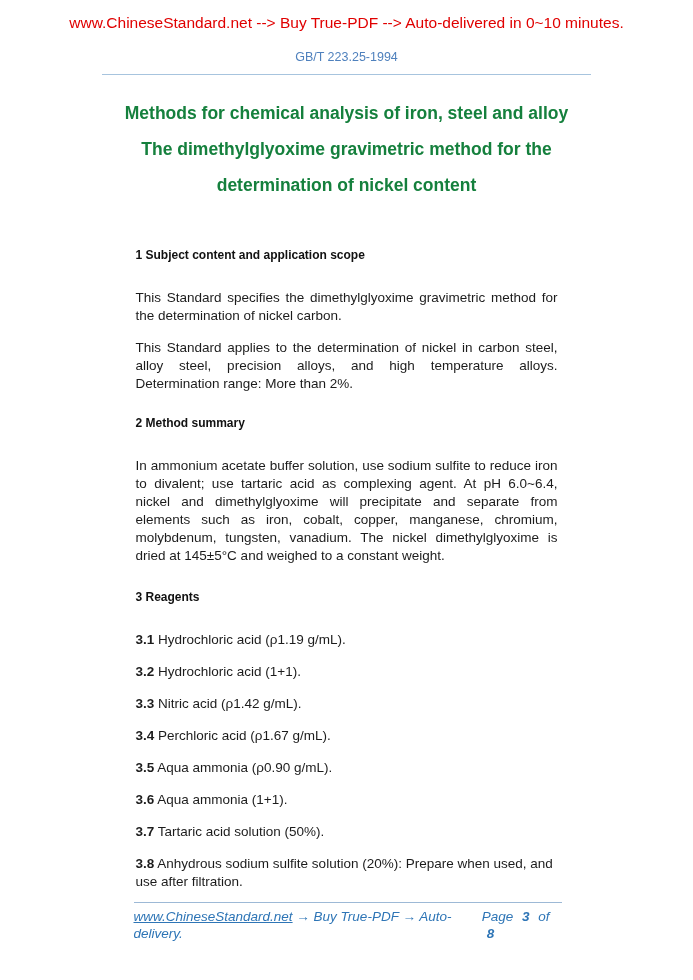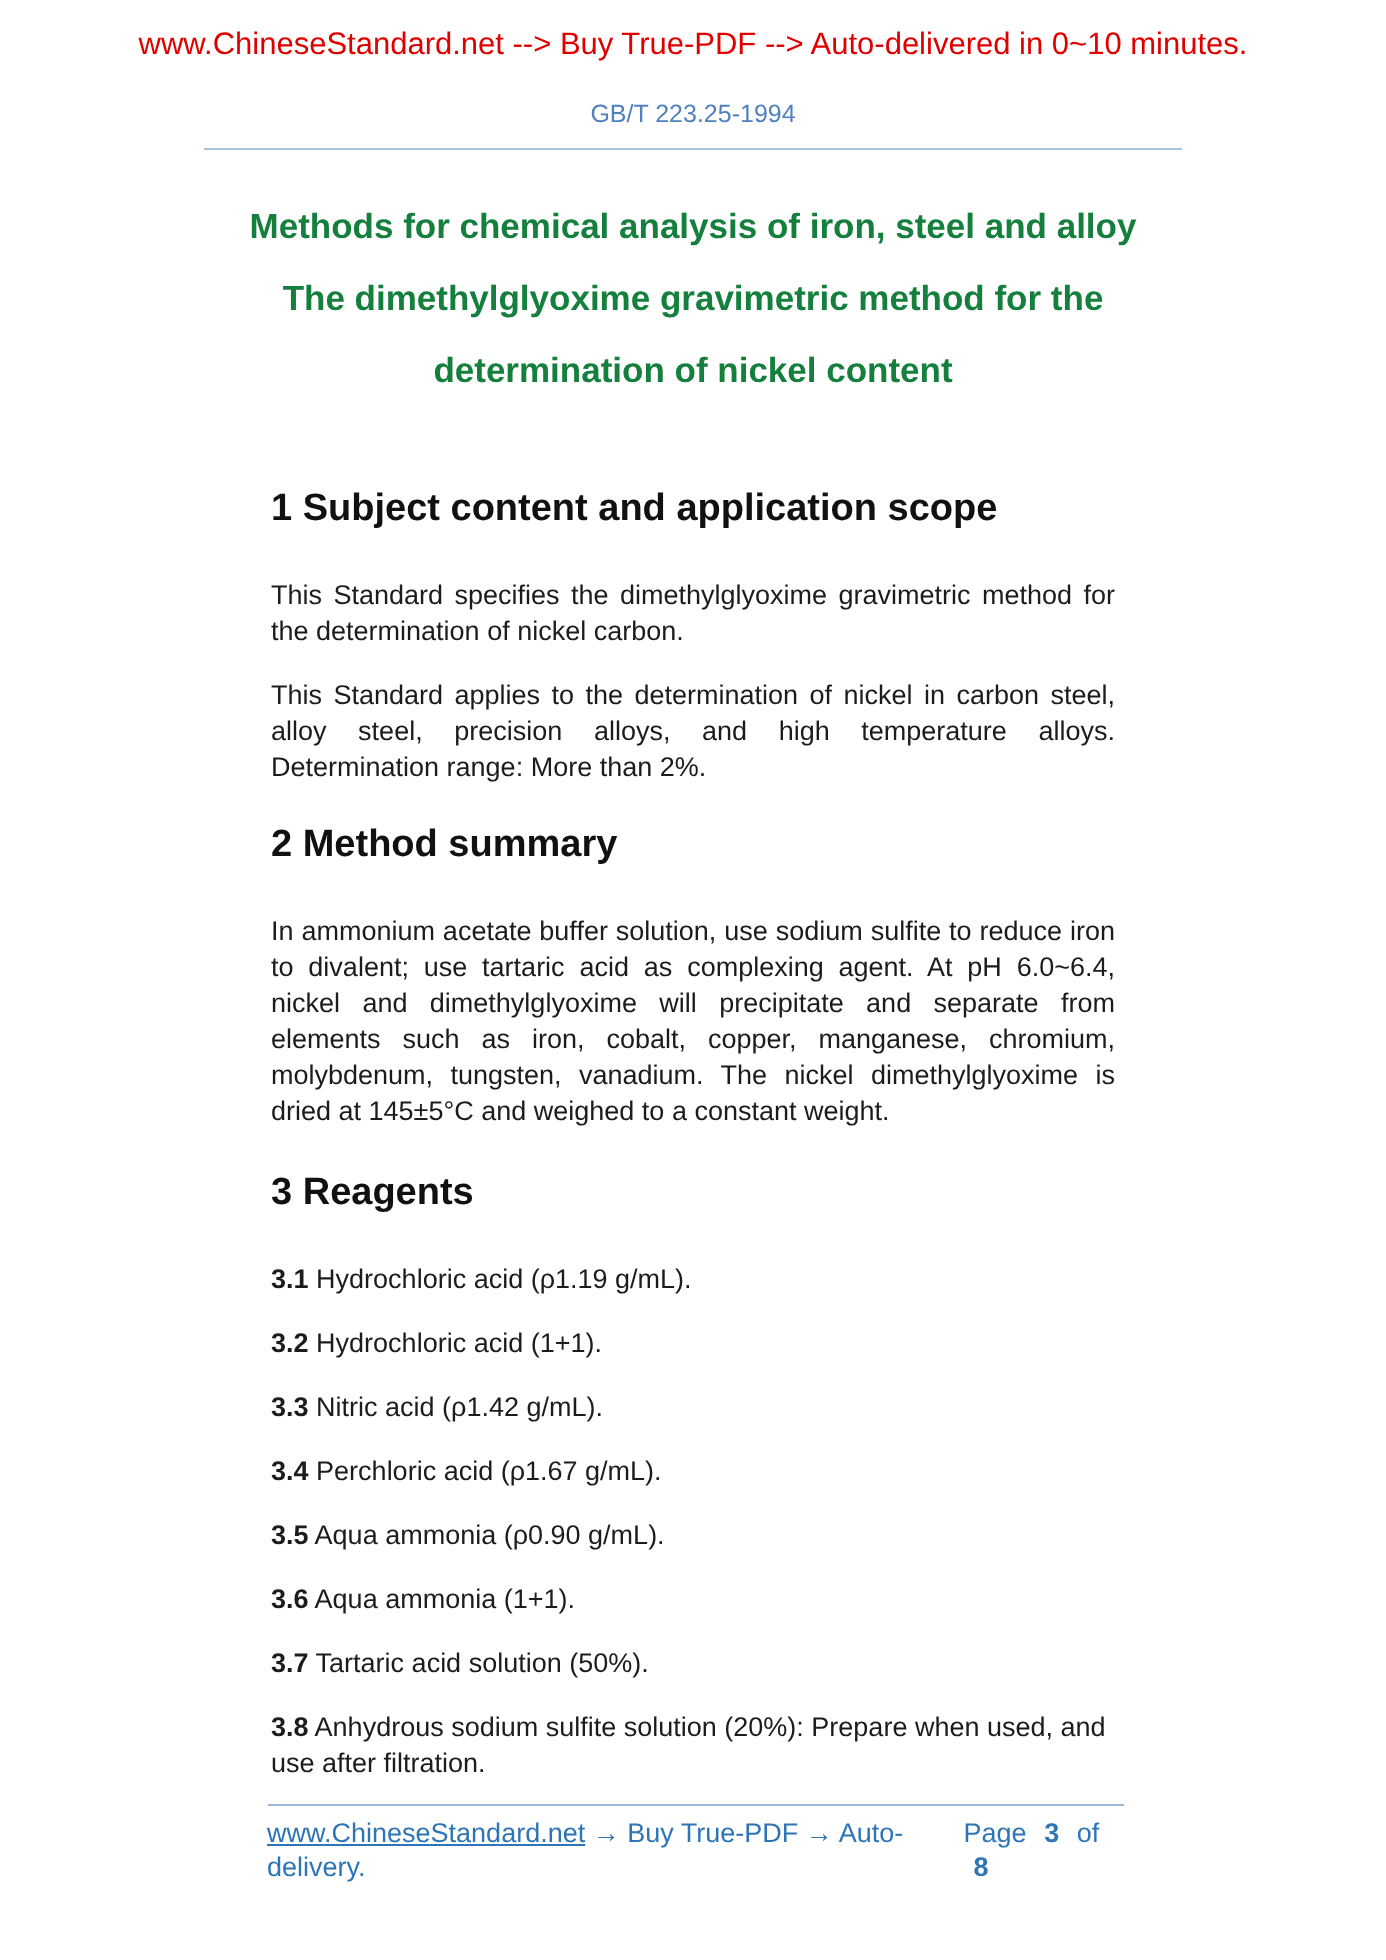--- a/index.html
+++ b/index.html
@@ -51,7 +51,7 @@
   
   .content { margin: 0 105px; }
   .section-heading {
-    font-size: 19px;
+    font-size: 12px;
     line-height: 20px;
     font-weight: bold;
     color: #111111;

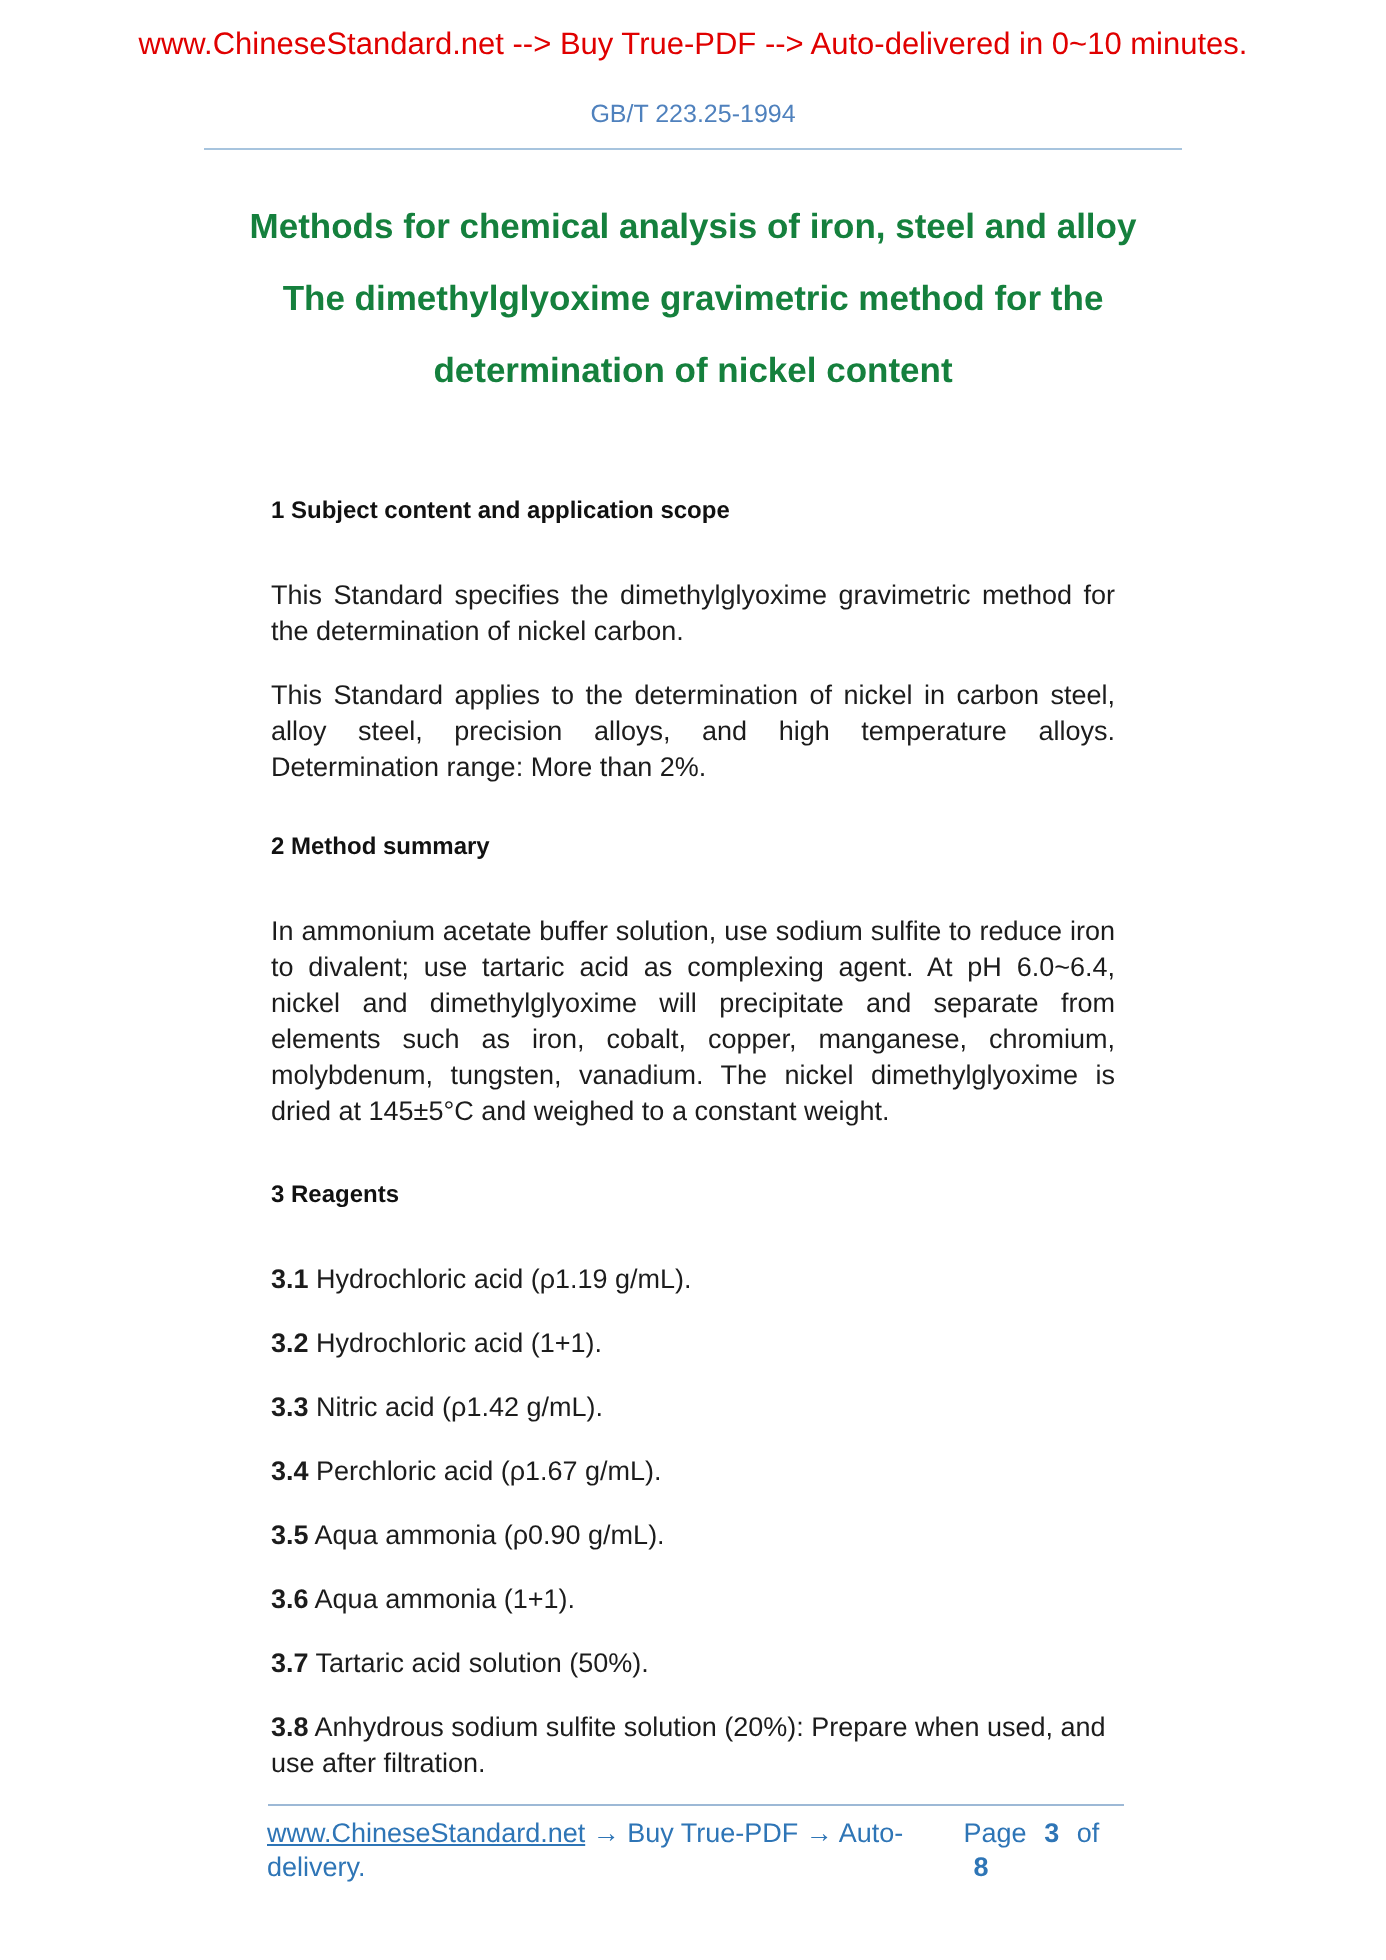--- a/index.html
+++ b/index.html
@@ -82,6 +82,7 @@
     top: 902px;
     border-top: 1px solid #9db9d6;
     padding-top: 5px;
+    font-style: italic;
   }
   .footer-row {
     display: flex;

